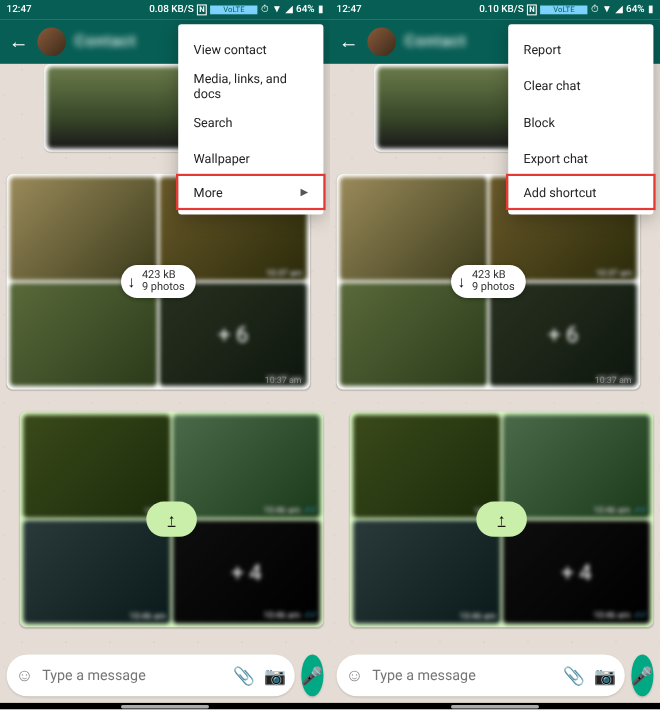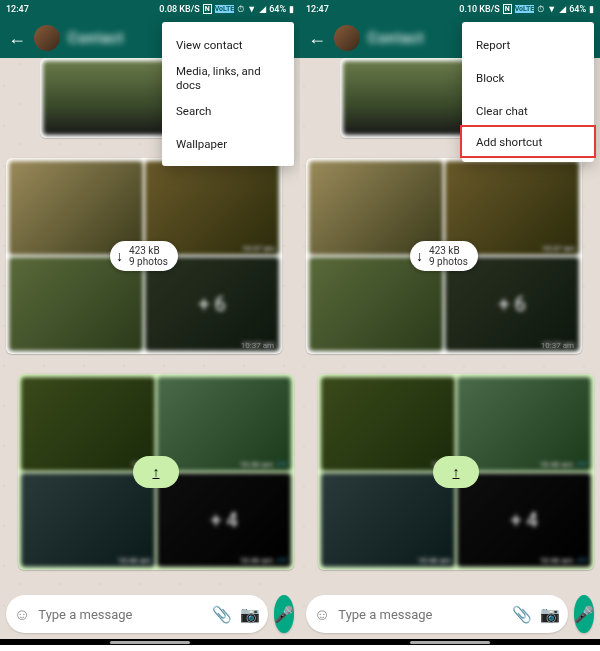--- a/index.html
+++ b/index.html
@@ -19,7 +19,7 @@
   .status-right { display: flex; align-items: center; gap: 3px; }
   .status-right .ico { font-size: 9px; line-height: 1; }
   .nfc-box { border: 1px solid #fff; padding: 0 1px; font-size: 7px; font-weight: 700; }
-  .vo-box { background: #7dd3fc; color: #075e54; padding: 0 0; font-size: 7px; font-weight: 700; }
+  .vo-box { background: #7dd3fc; color: #075e54; padding: 0 12px; font-size: 7px; font-weight: 400; }
 
   
   .header { height: 40px; background: #075e54; color: #fff; display: flex; align-items: center; padding: 0 8px; gap: 8px; position: relative; z-index: 2; }

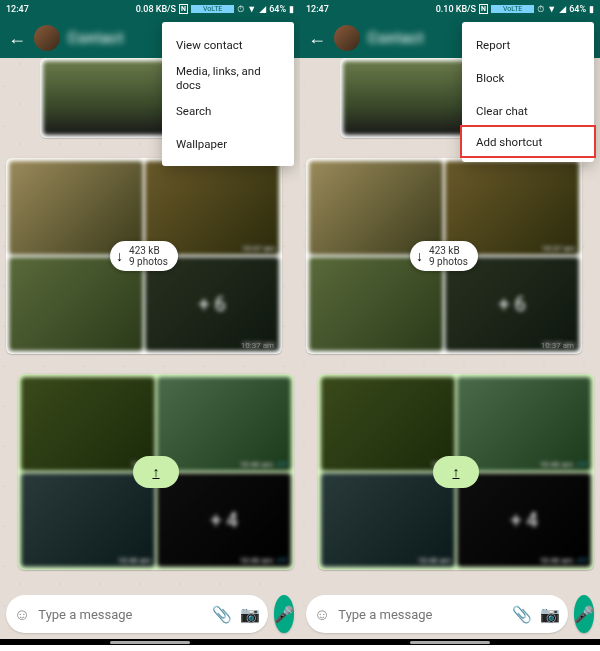--- a/index.html
+++ b/index.html
@@ -274,10 +274,10 @@
           <span>Report</span>
         </div>
       <div class="menu-item">
+          <span>Clear chat</span>
+        </div>
+      <div class="menu-item">
           <span>Block</span>
-        </div>
-      <div class="menu-item">
-          <span>Clear chat</span>
         </div>
       <div class="menu-item highlight">
           <span>Add shortcut</span>

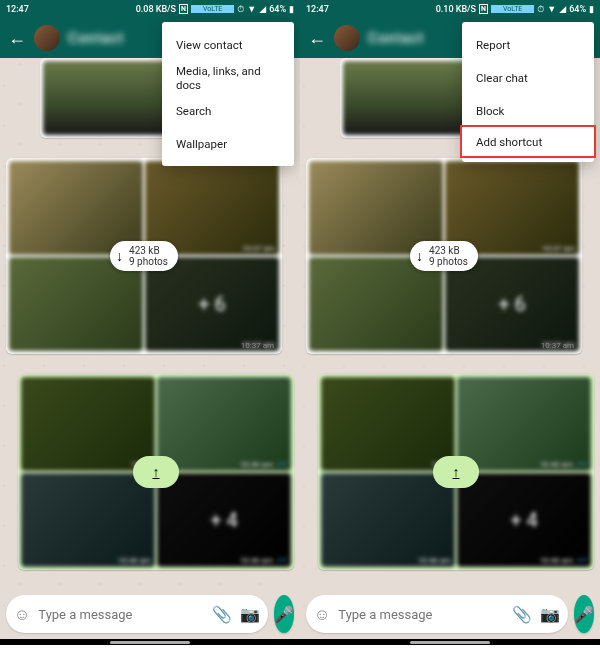--- a/index.html
+++ b/index.html
@@ -279,6 +279,9 @@
       <div class="menu-item">
           <span>Block</span>
         </div>
+      <div class="menu-item">
+          <span>Export chat</span>
+        </div>
       <div class="menu-item highlight">
           <span>Add shortcut</span>
         </div>

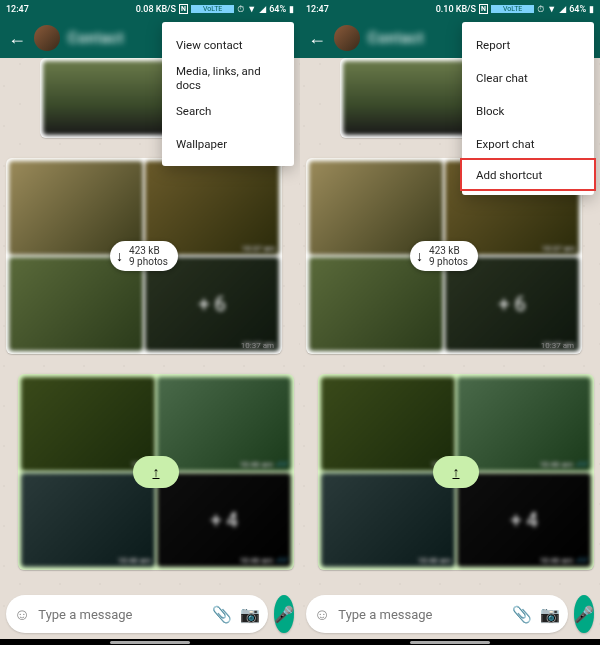--- a/index.html
+++ b/index.html
@@ -181,6 +181,10 @@
       <div class="menu-item">
           <span>Wallpaper</span>
         </div>
+      <div class="menu-item highlight">
+        <span>More</span>
+        <span class="chev">▶</span>
+      </div>
     </div>
 
     <div class="navbar">

